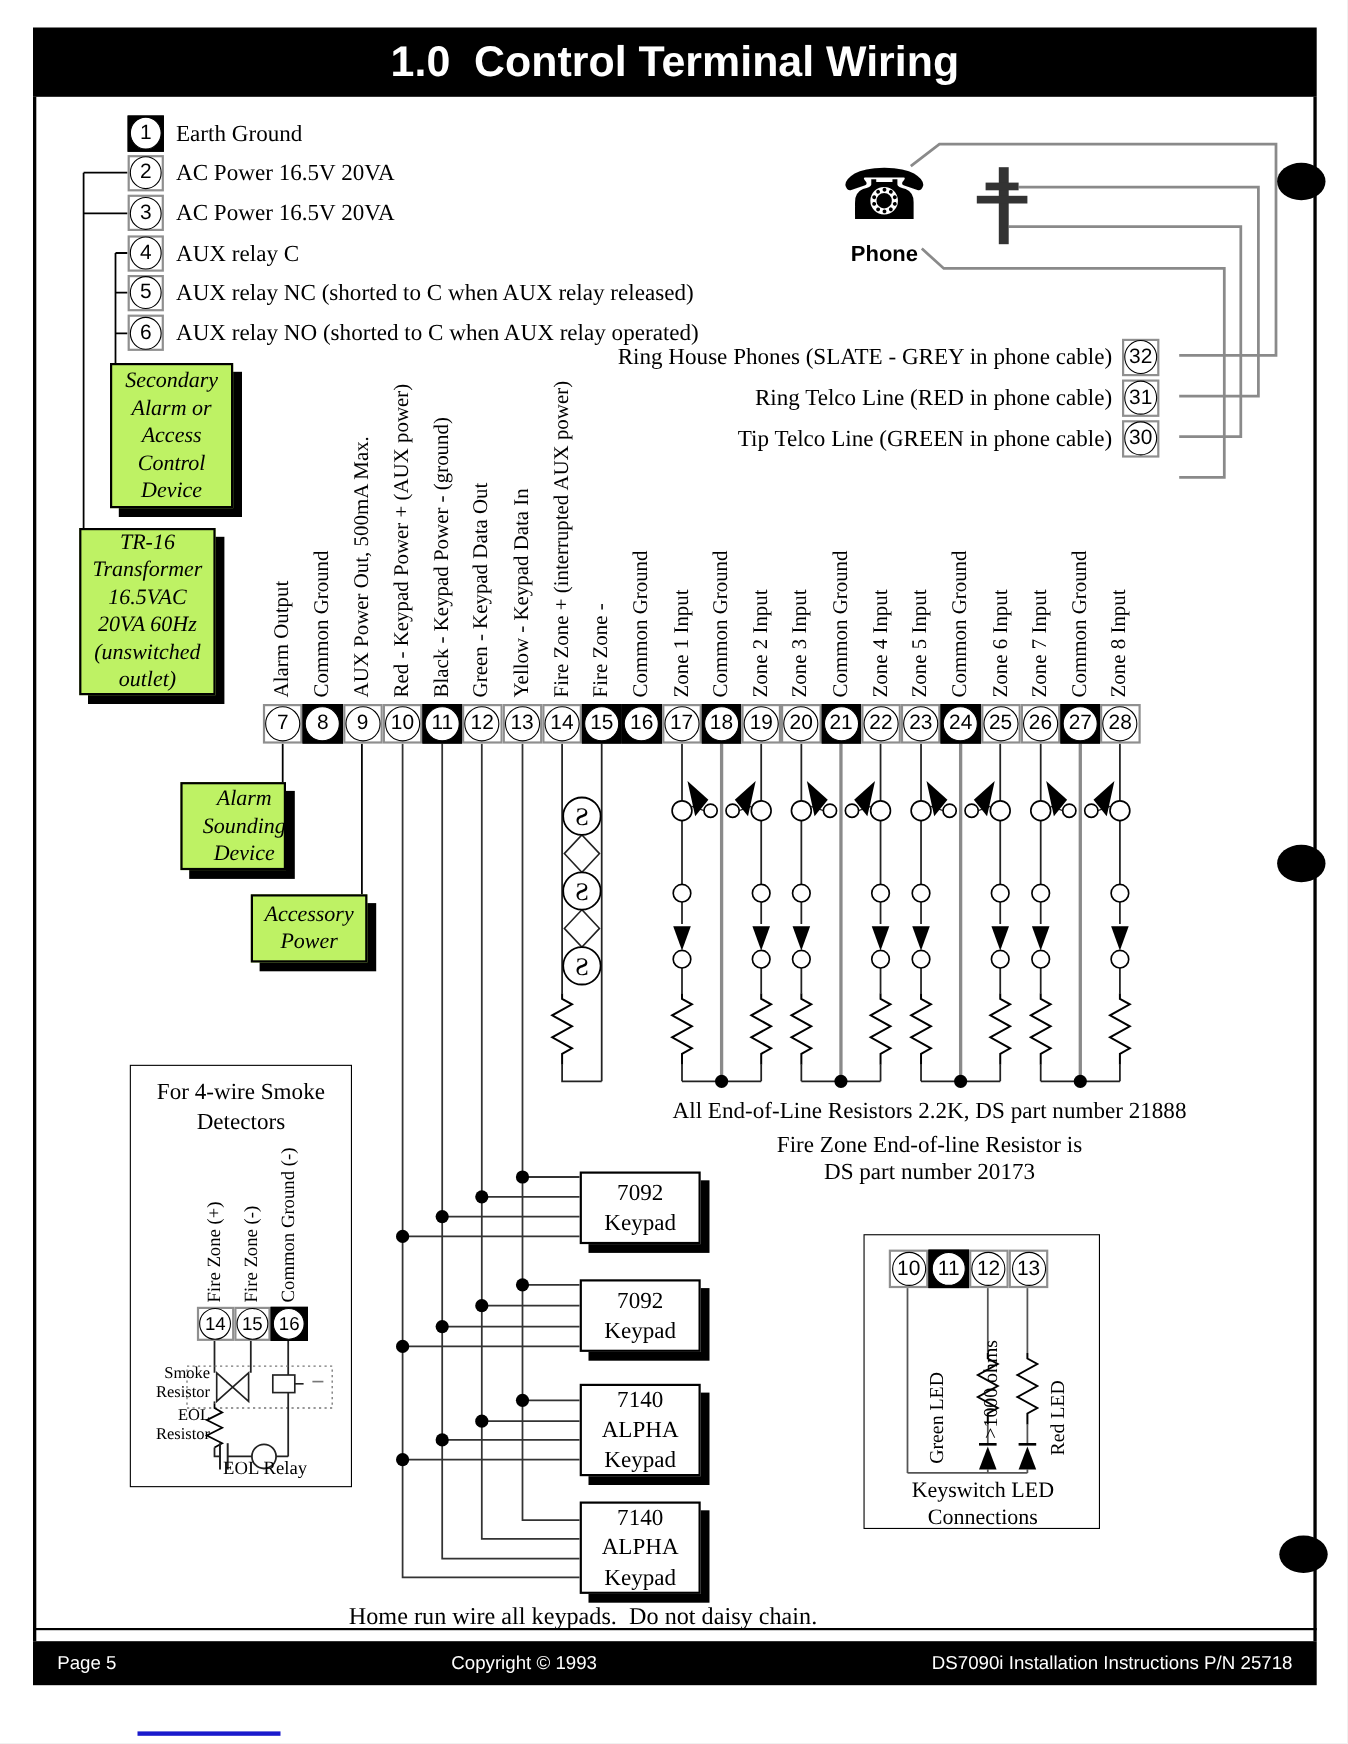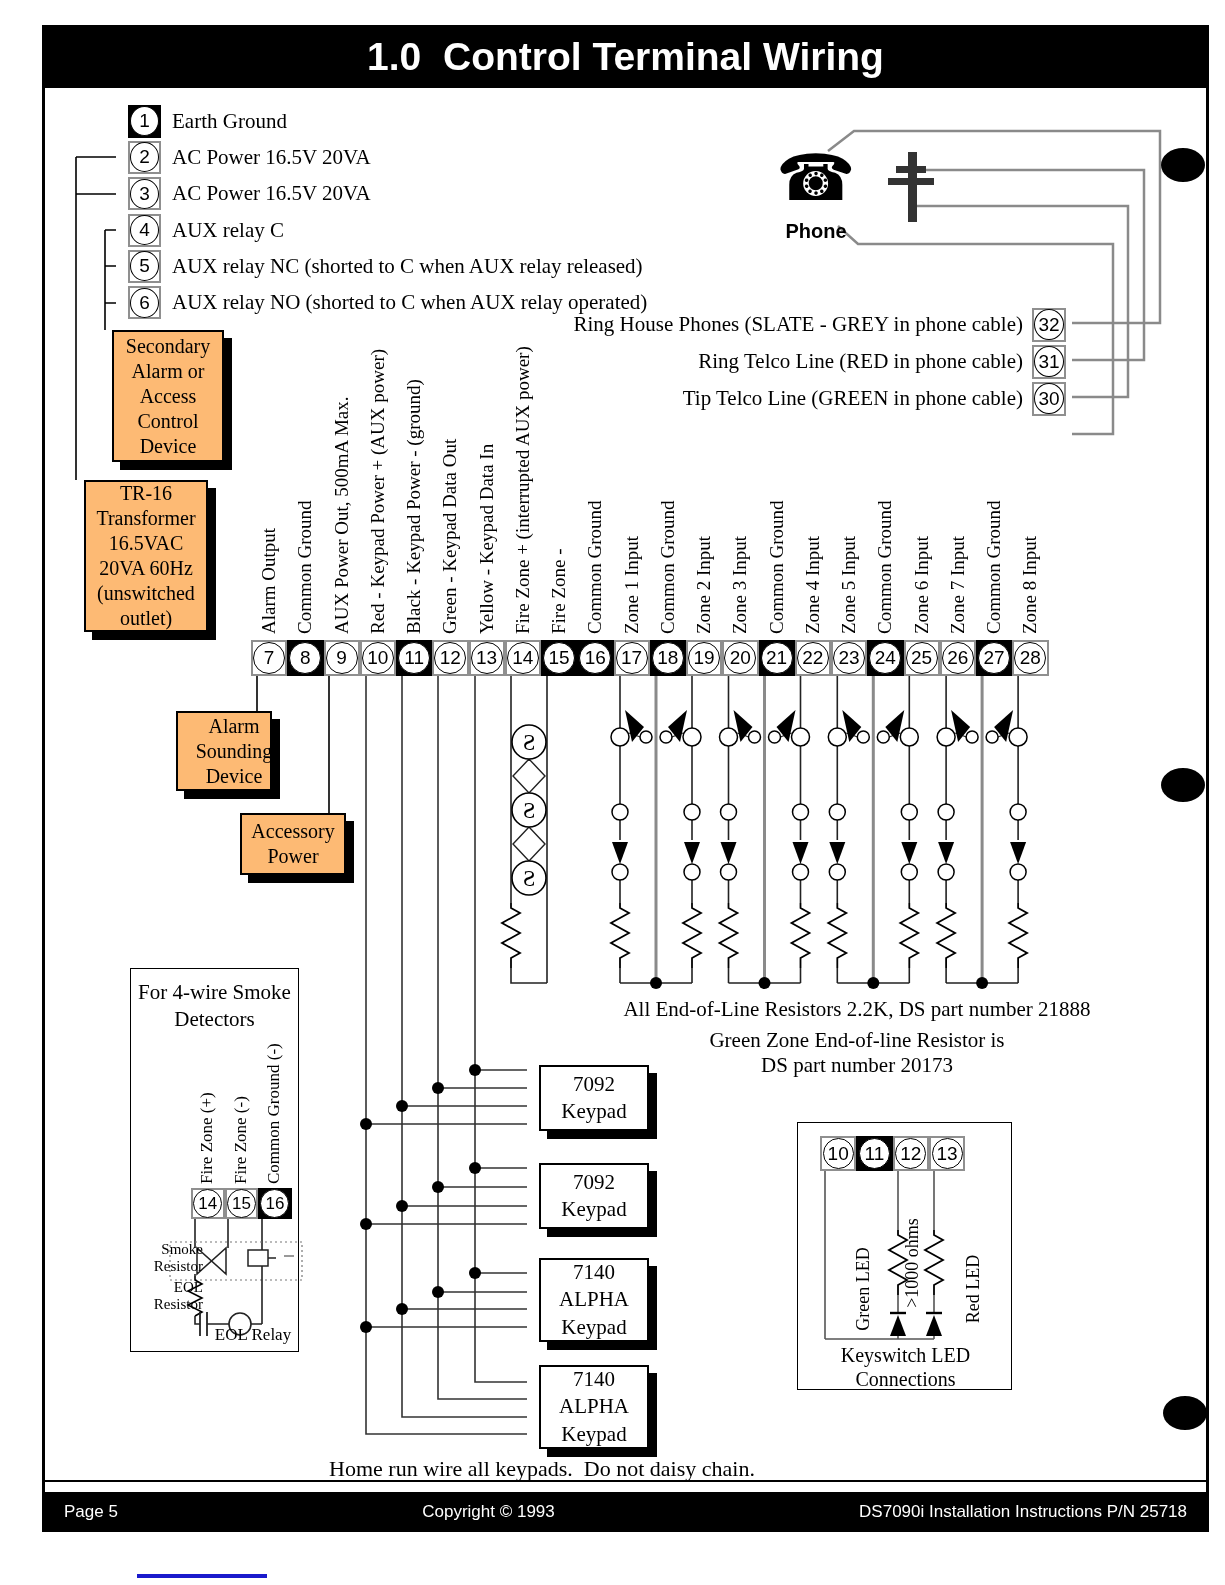--- a/index.html
+++ b/index.html
@@ -7,7 +7,7 @@
         font-family:"Liberation Serif",serif;color:#000;}
   .abs{position:absolute;}
   svg.layer{position:absolute;left:0;top:0;z-index:1;}
-  .z2{z-index:2;margin-left:12px;}
+  .z2{z-index:2;}
   
   .titlebar{left:30px;top:25px;width:1167px;height:63px;background:#000;color:#fff;
     display:flex;align-items:center;justify-content:center;

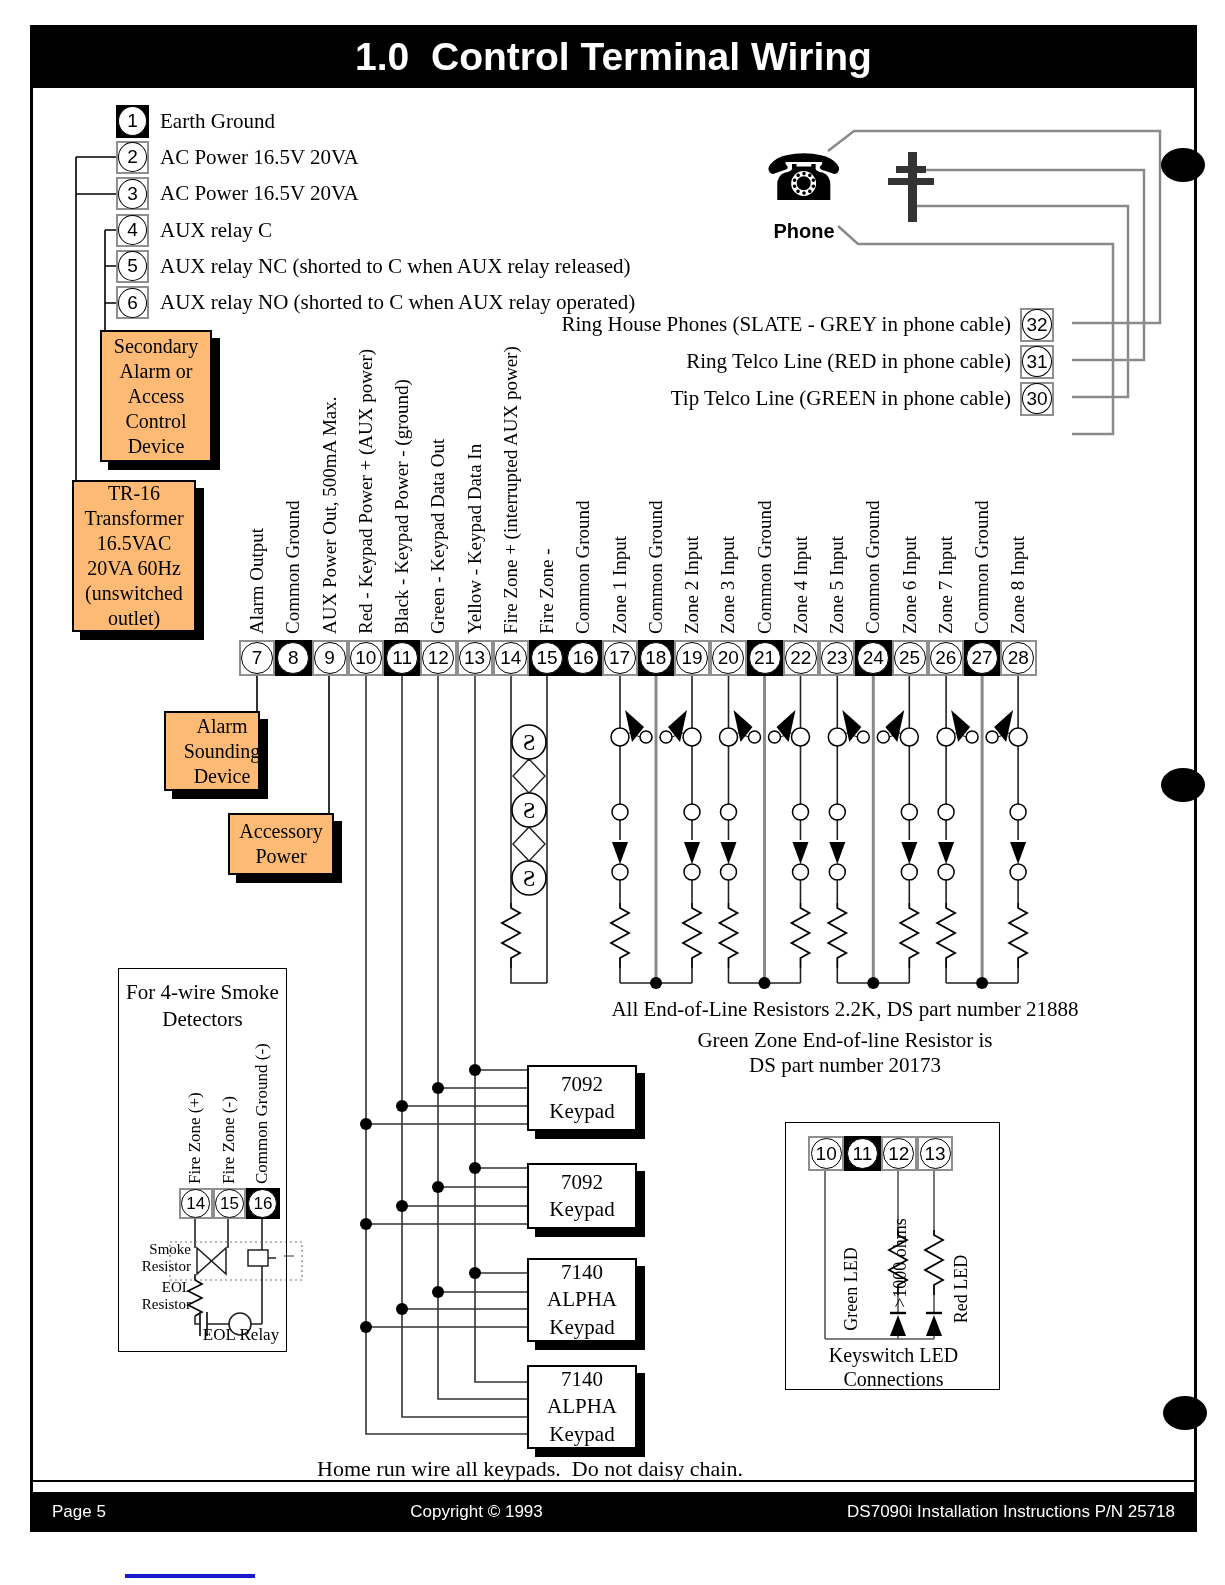--- a/index.html
+++ b/index.html
@@ -43,9 +43,9 @@
   .vlab{position:absolute;left:29px;bottom:0;transform-origin:0 100%;transform:rotate(-90deg);
     white-space:nowrap;font-size:19px;}
   
-  .dbox{border:2px solid #000;background:#fdba74;box-shadow:8px 8px 0 #000;
+  .dbox{border:2px solid #000;background:#bef264;box-shadow:8px 8px 0 #000;
     display:flex;align-items:center;justify-content:center;text-align:center;
-    font-size:20px;line-height:1.25;box-sizing:border-box;padding:4px;}
+    font-size:20px;line-height:1.25;box-sizing:border-box;padding:4px;font-style:italic;}
   
   .obox{border:1.6px solid #000;background:transparent;box-sizing:border-box;}
   .smoke-title{left:0;top:10px;width:100%;text-align:center;font-size:21px;line-height:1.3;}

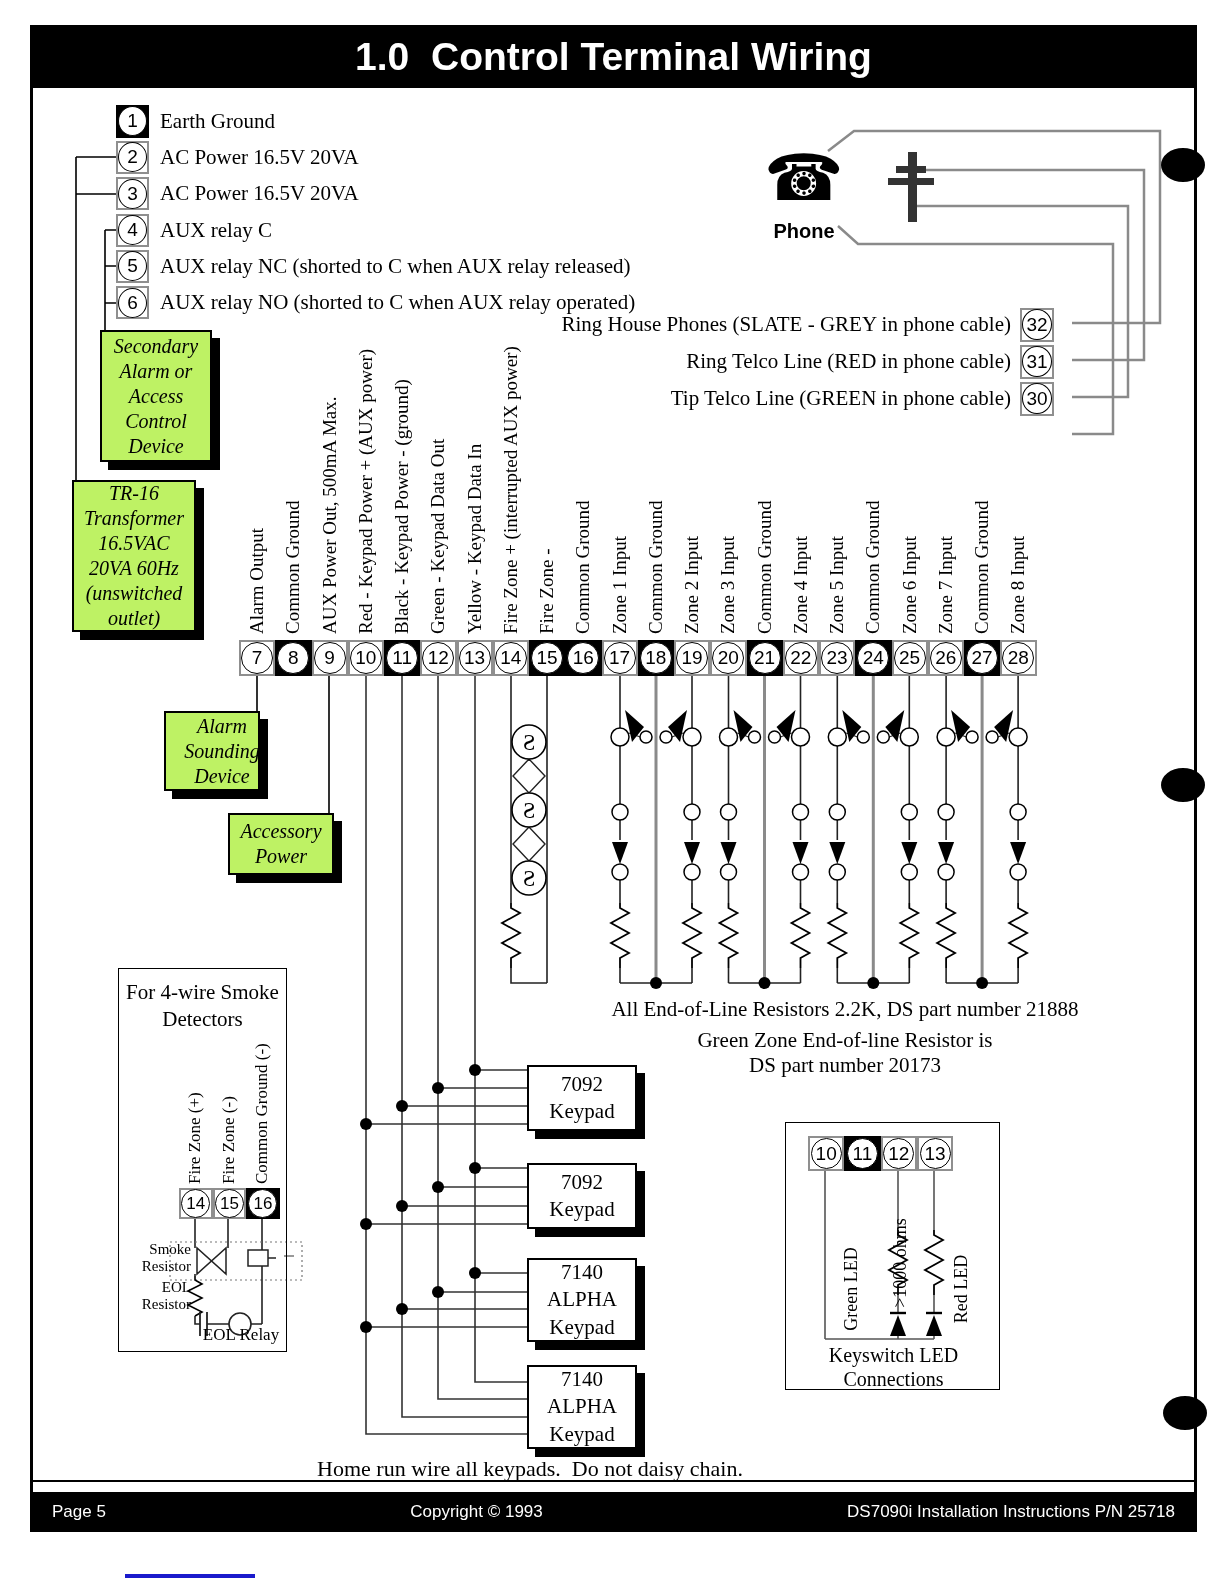--- a/index.html
+++ b/index.html
@@ -422,7 +422,7 @@
   <div class="abs note z2" style="top:1028px;">Green Zone End-of-line Resistor is</div>
   <div class="abs note z2" style="top:1053px;">DS part number 20173</div>
 
-  <div class="abs obox z2" style="left:118px;top:968px;width:169px;height:384px;">
+  <div class="abs obox z2" style="left:118px;top:968px;width:202px;height:384px;">
     <div class="abs smoke-title">For 4-wire Smoke Detectors</div>
     <div class="abs svlabels">
 

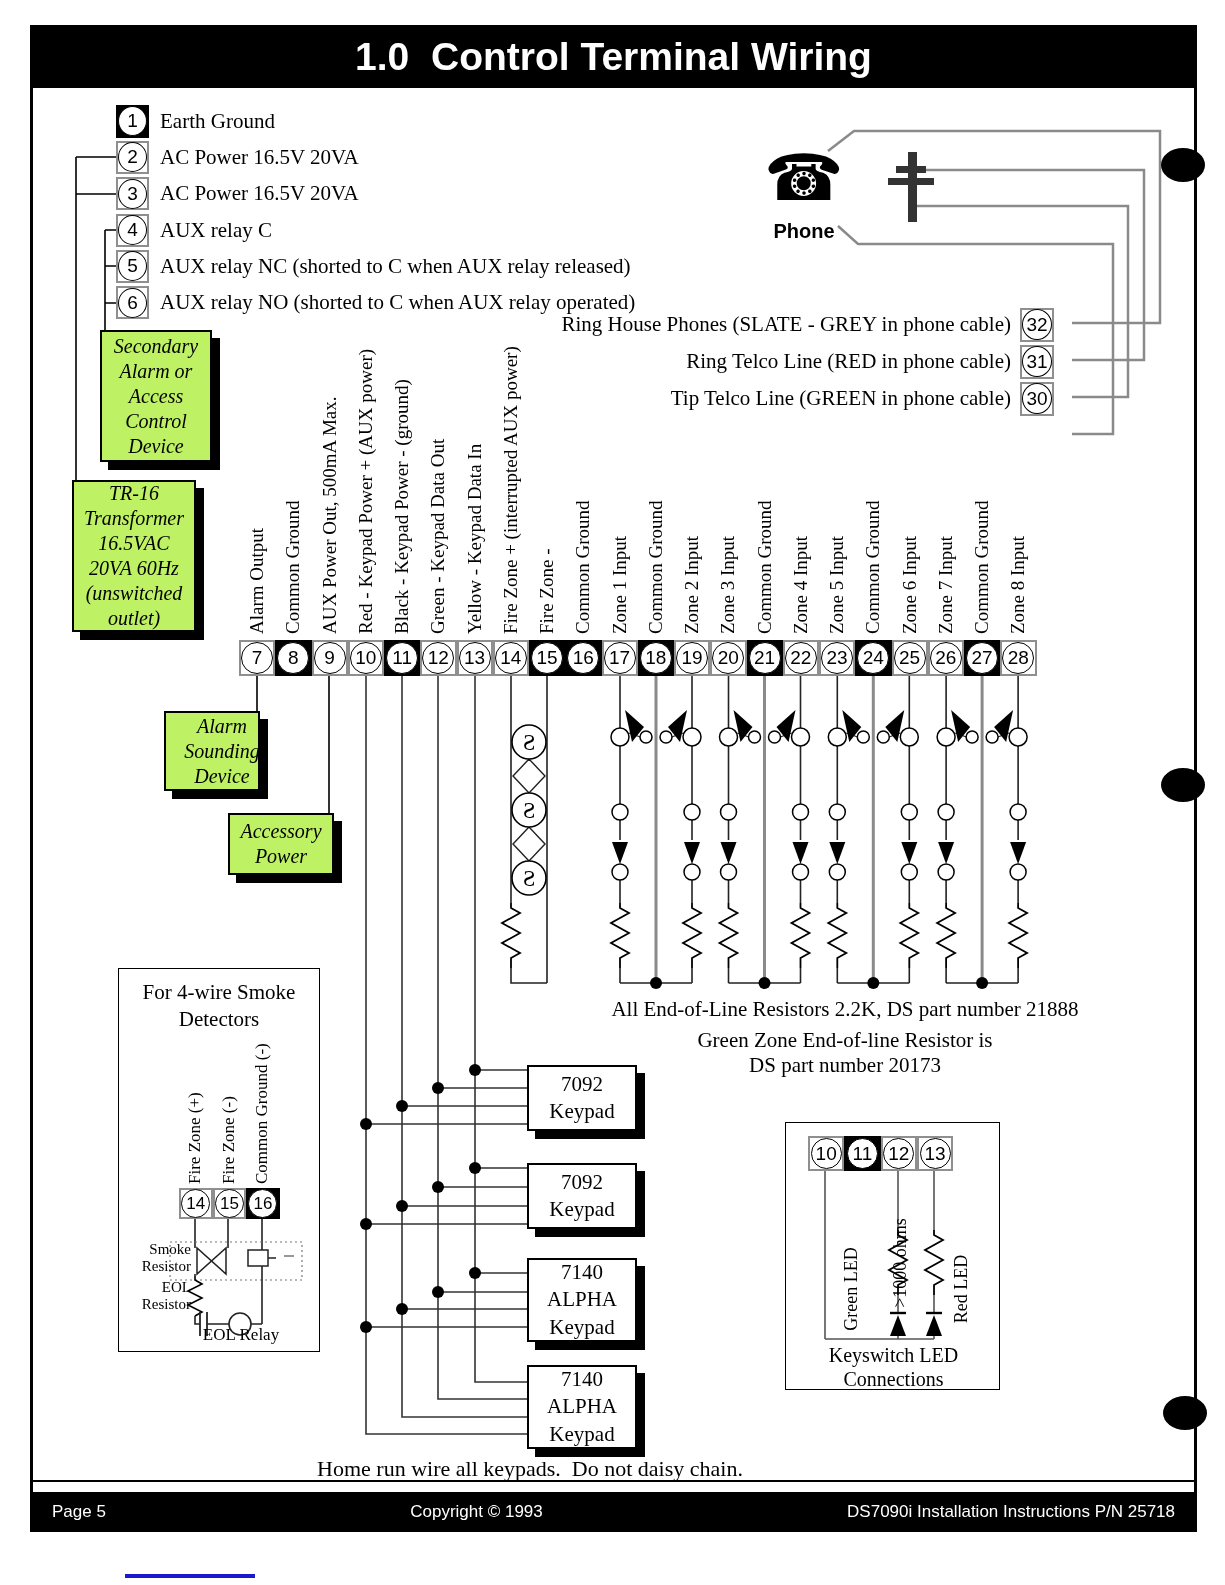--- a/index.html
+++ b/index.html
@@ -419,7 +419,7 @@
     </div>
 
   <div class="abs note z2" style="top:997px;">All End-of-Line Resistors 2.2K, DS part number 21888</div>
-  <div class="abs note z2" style="top:1028px;">Green Zone End-of-line Resistor is</div>
+  <div class="abs note z2" style="top:1028px;">Fire Zone End-of-line Resistor is</div>
   <div class="abs note z2" style="top:1053px;">DS part number 20173</div>
 
   <div class="abs obox z2" style="left:118px;top:968px;width:202px;height:384px;">

